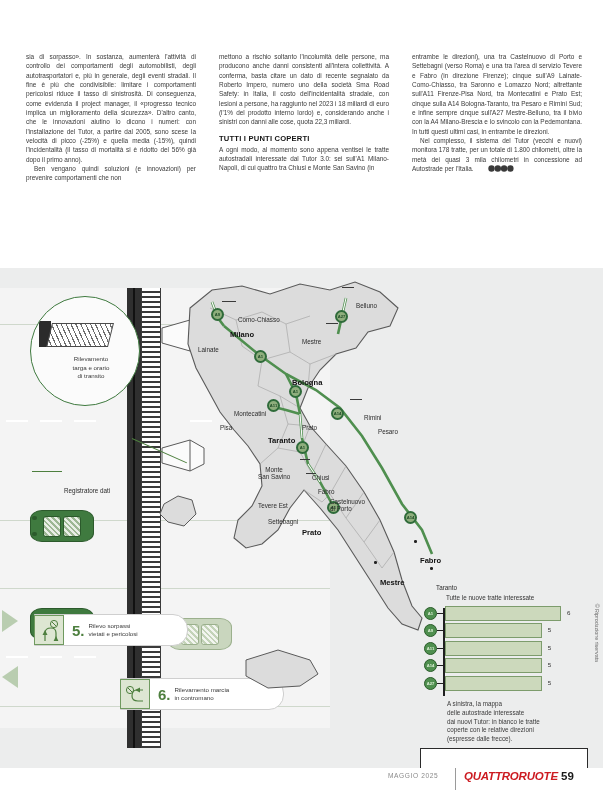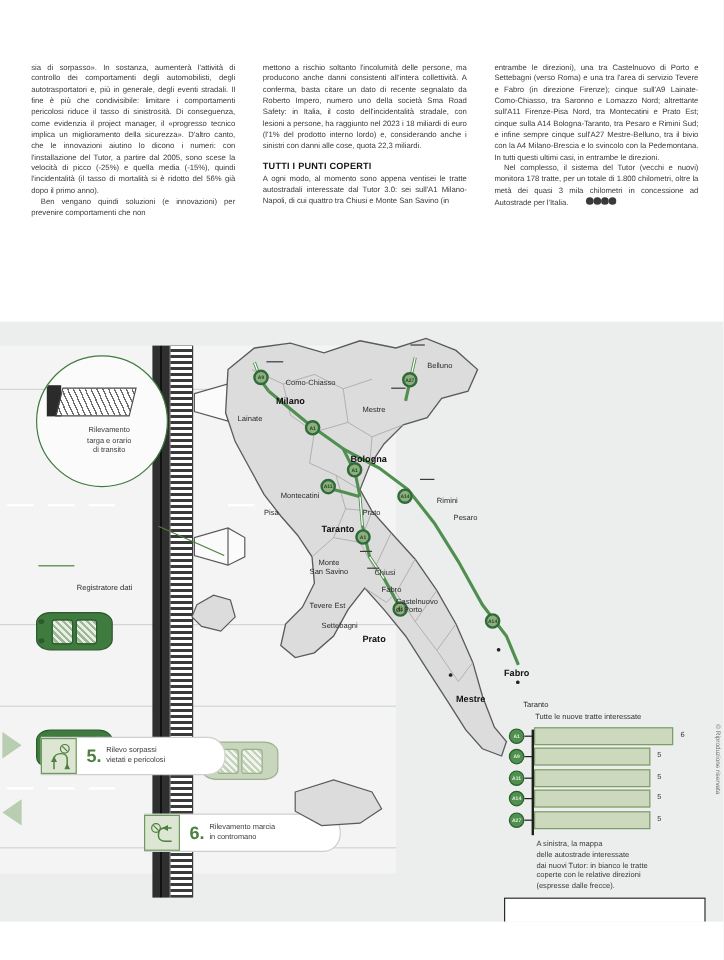--- a/index.html
+++ b/index.html
@@ -459,6 +459,12 @@
     </div>
   </div>
 
+  <div class="footer">
+    <div class="fdate">MAGGIO 2025</div>
+    <div class="fdiv"></div>
+    <div class="fbrand">QUATTRORUOTE</div>
+    <div class="fpage">59</div>
+  </div>
 
   <div class="copyright">© Riproduzione riservata</div>
 

